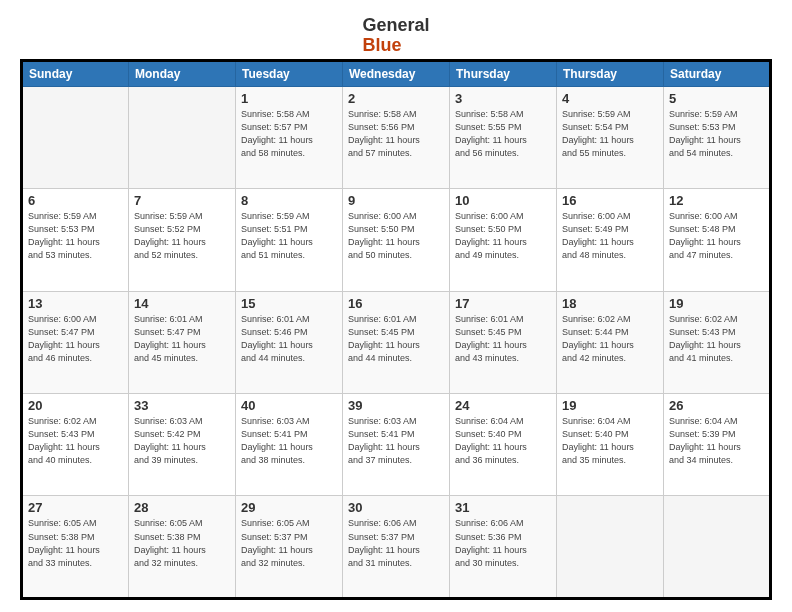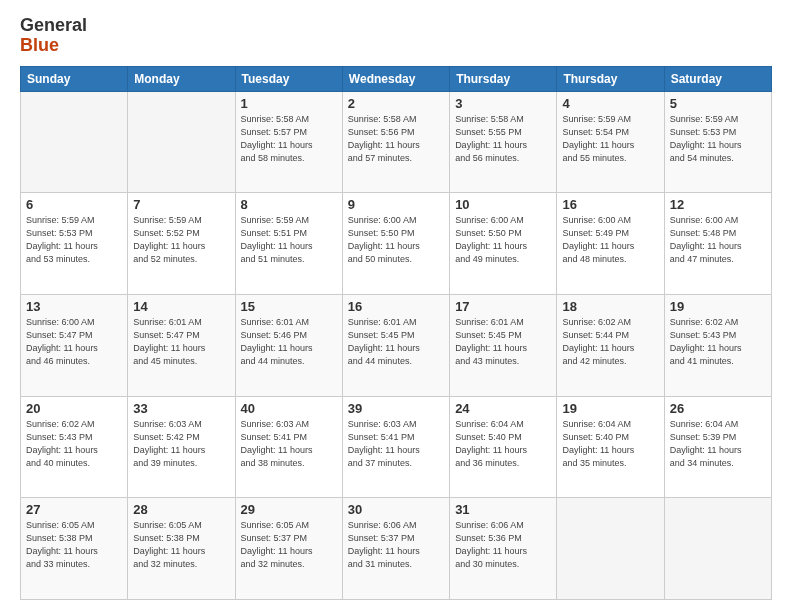--- a/index.html
+++ b/index.html
@@ -19,9 +19,9 @@
     }
     .header {
       display: flex;
-      justify-content: flex-start;
+      justify-content: center;
       align-items: flex-start;
-      margin-bottom: 10px;
+      margin-bottom: 3px;
     }
     .logo {
       display: flex;

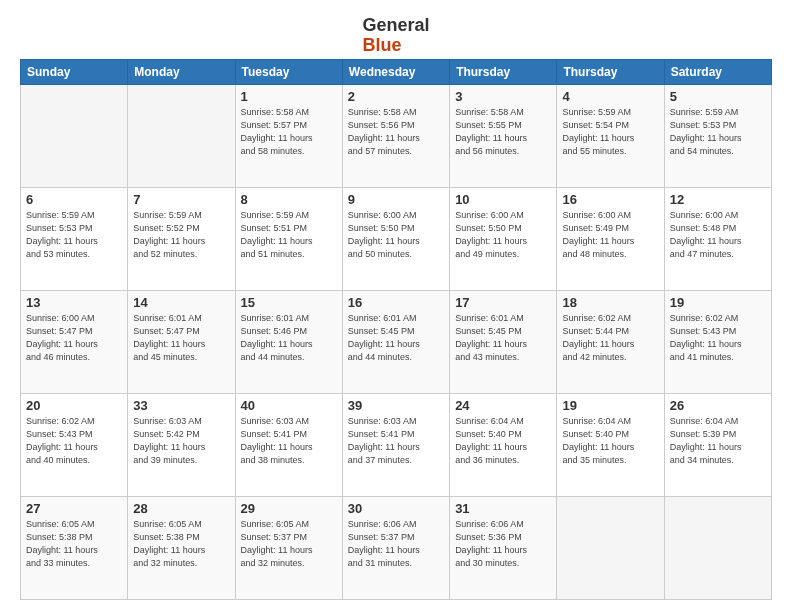--- a/index.html
+++ b/index.html
@@ -53,7 +53,7 @@
     }
     .calendar {
       flex: 1;
-      border: 1px solid #000000;
+      border: 3px solid #000000;
       border-collapse: collapse;
       width: 100%;
       table-layout: fixed;

